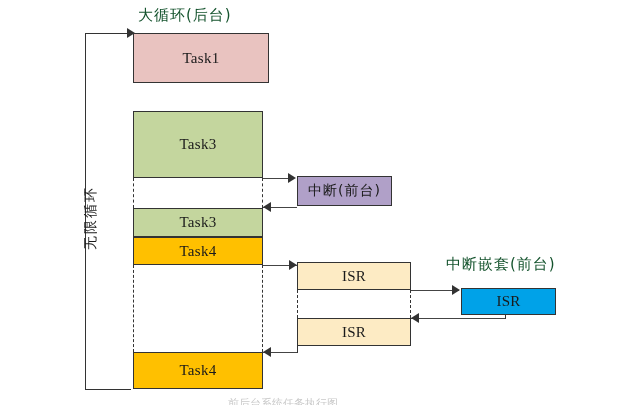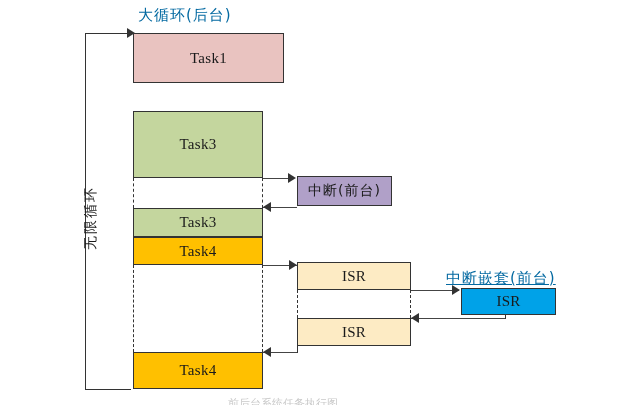--- a/index.html
+++ b/index.html
@@ -39,7 +39,7 @@
     font-size:15px;
     letter-spacing:1px;
     white-space:nowrap;
-    color:#0369a1;
+    color:#14532d;
   }
   .vlabel{
     font-family:"DejaVu Sans","Liberation Sans",sans-serif;

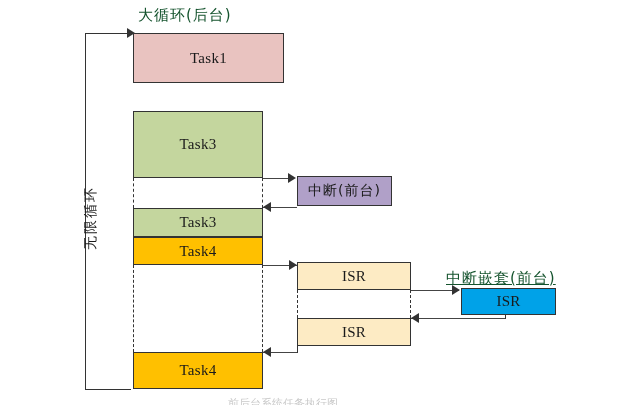--- a/index.html
+++ b/index.html
@@ -93,7 +93,7 @@
 
   <div class="abs vlabel" style="left:82px;top:250px;">无限循环</div>
 
-  <div class="abs box" style="left:133px;top:33px;width:151px;height:50px;background:#E9C3C0;">Task1</div>
+  <div class="abs box" style="left:133px;top:33px;width:136px;height:50px;background:#E9C3C0;">Task1</div>
 
 
   <div class="abs box" style="left:133px;top:111px;width:130px;height:67px;background:#C4D69E;">Task3</div>

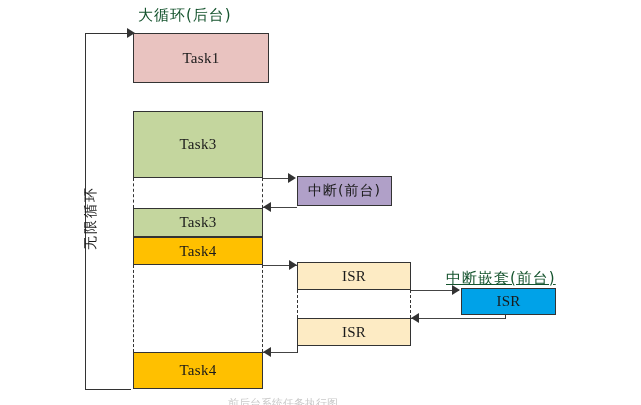--- a/index.html
+++ b/index.html
@@ -132,7 +132,7 @@
   <div class="abs arrow-l" style="left:263px;top:347px;"></div>
   <div class="abs vline" style="left:297px;top:346px;height:7px;"></div>
 
-  <div class="abs label" style="left:446px;top:269px;text-decoration:underline;">中断嵌套(前台)</div>
+  <div class="abs label" style="left:446px;top:255px;">中断嵌套(前台)</div>
 
   <div class="abs hthin" style="left:411px;top:290px;width:48px;"></div>
   <div class="abs arrow-r" style="left:452px;top:285px;"></div>

